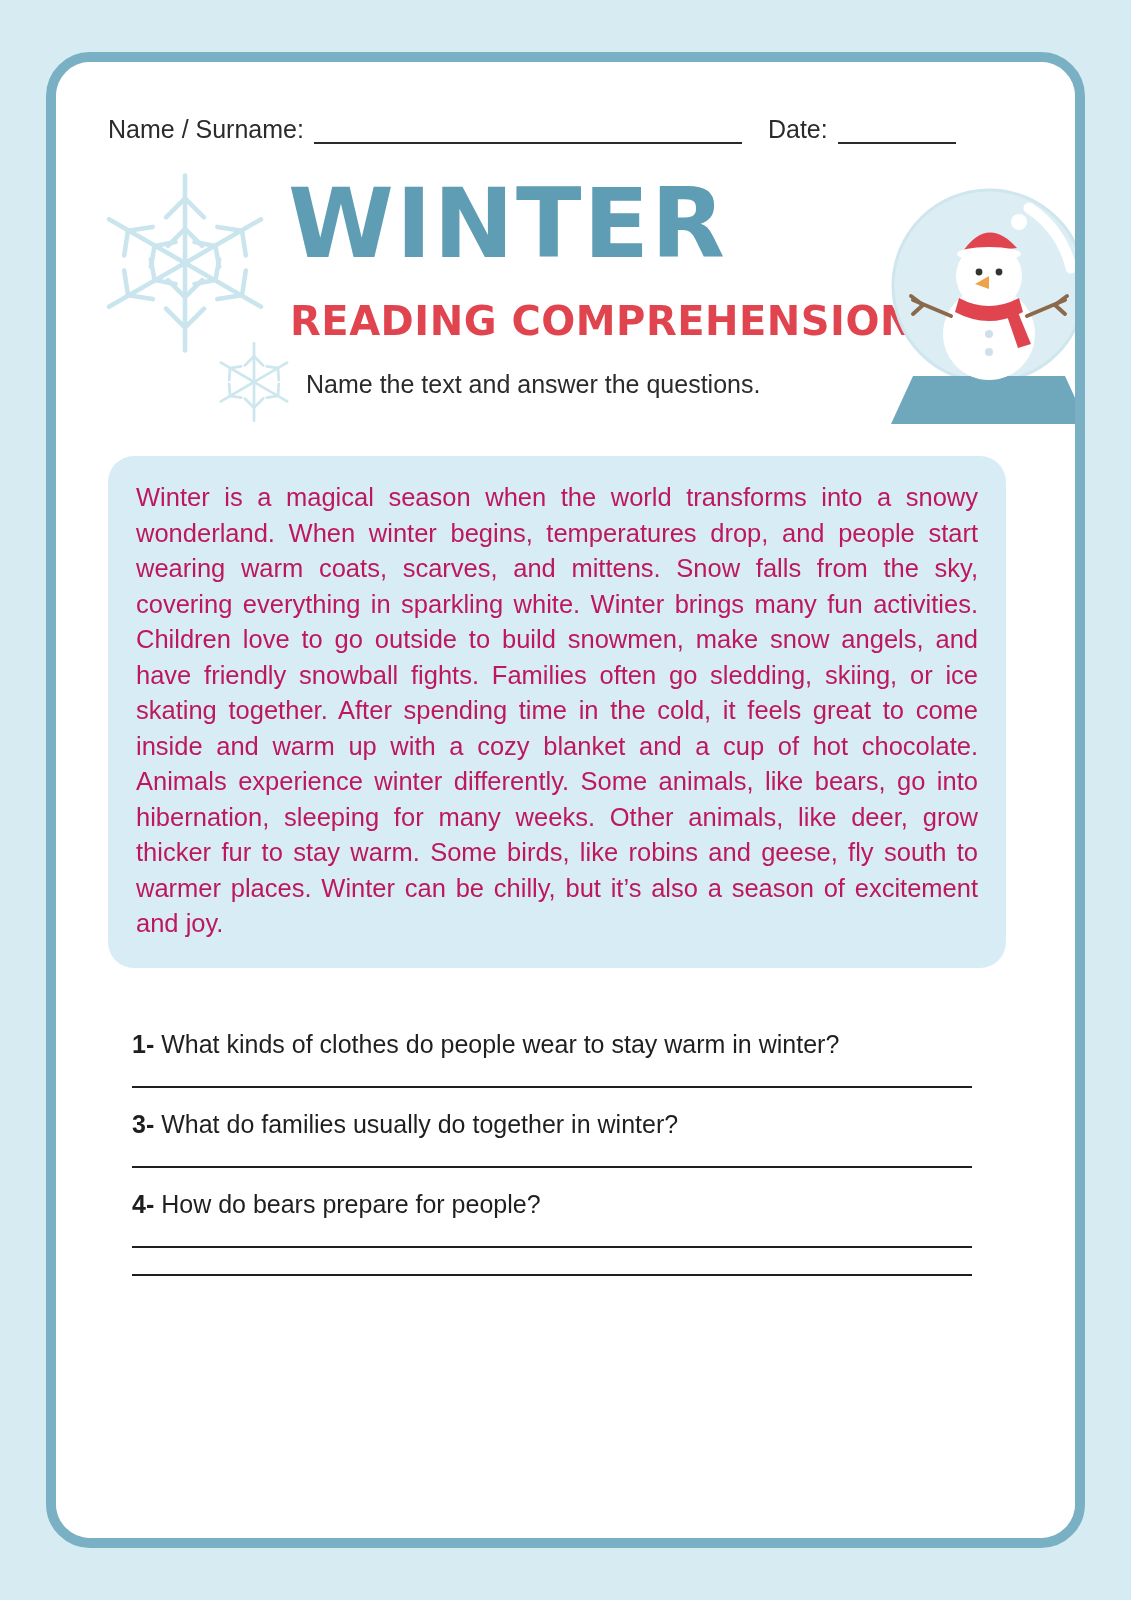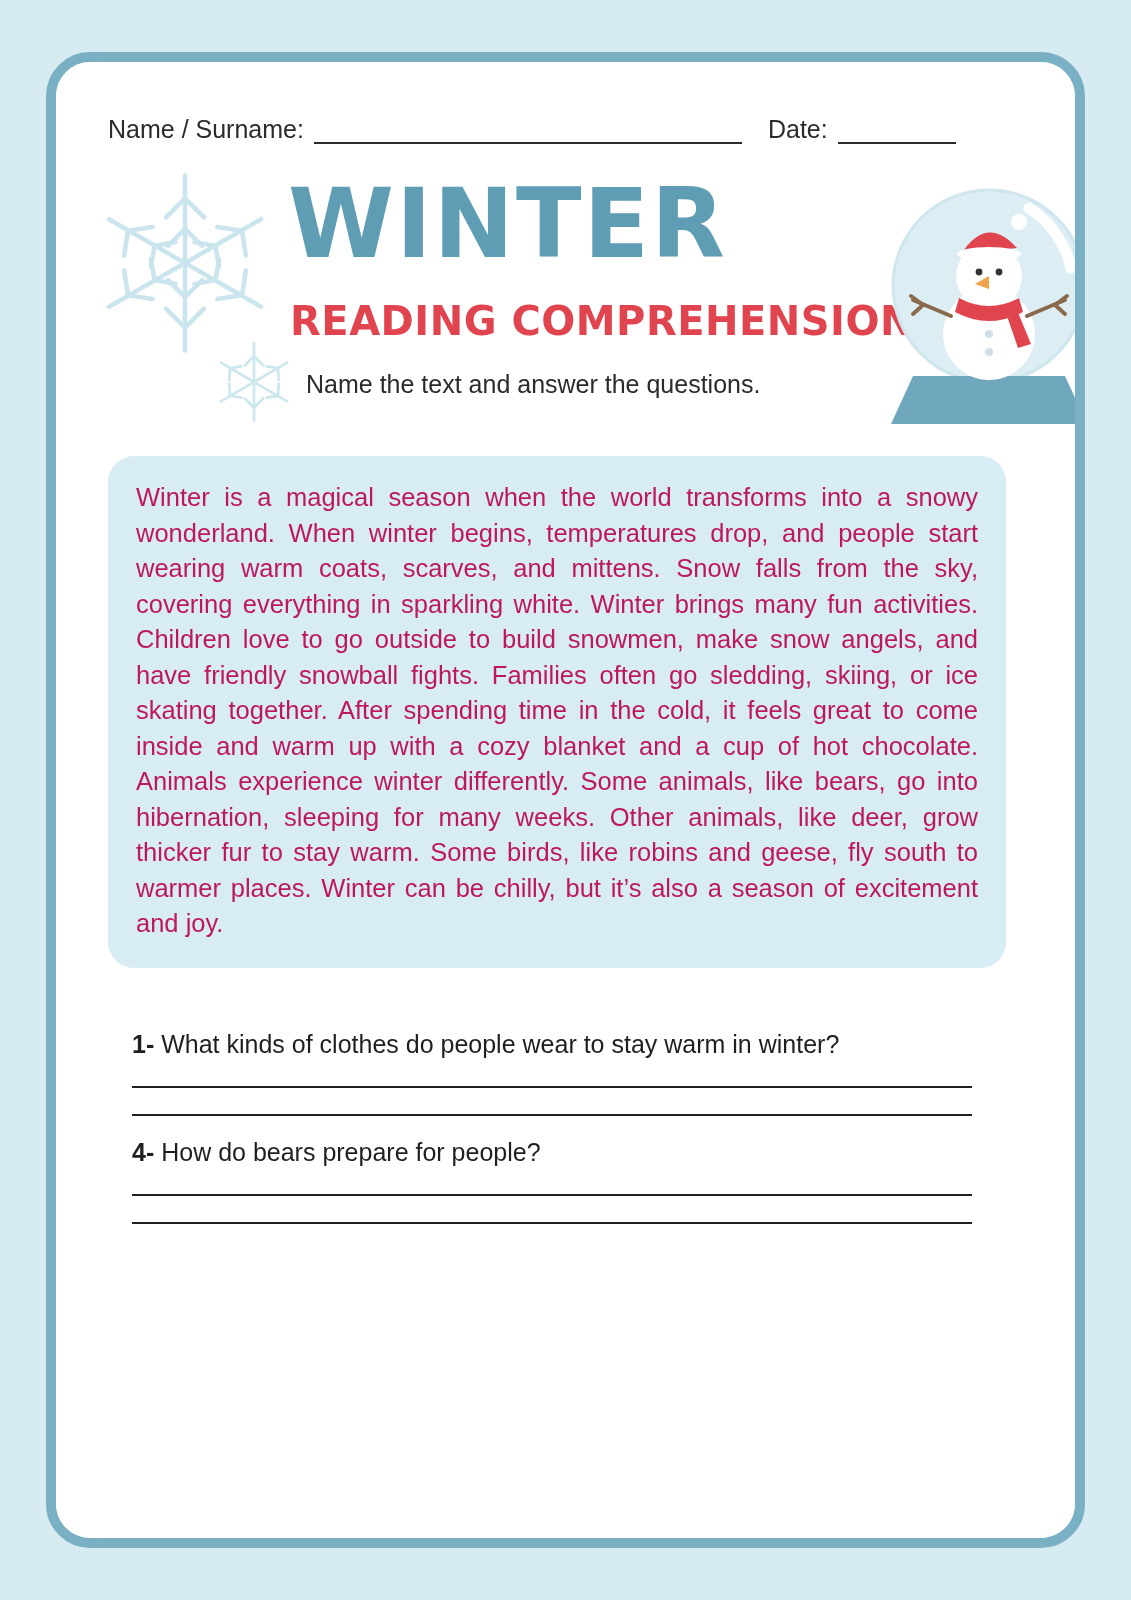--- a/index.html
+++ b/index.html
@@ -294,6 +294,10 @@
         <div class="answer-line"></div>
       </div>
       <div class="q-item">
+        <div class="q-text">
+          <span class="q-num">3-</span>
+          <span>What do families usually do together in winter?</span>
+        </div>
         <div class="answer-line"></div>
       </div>
       <div class="q-item">

